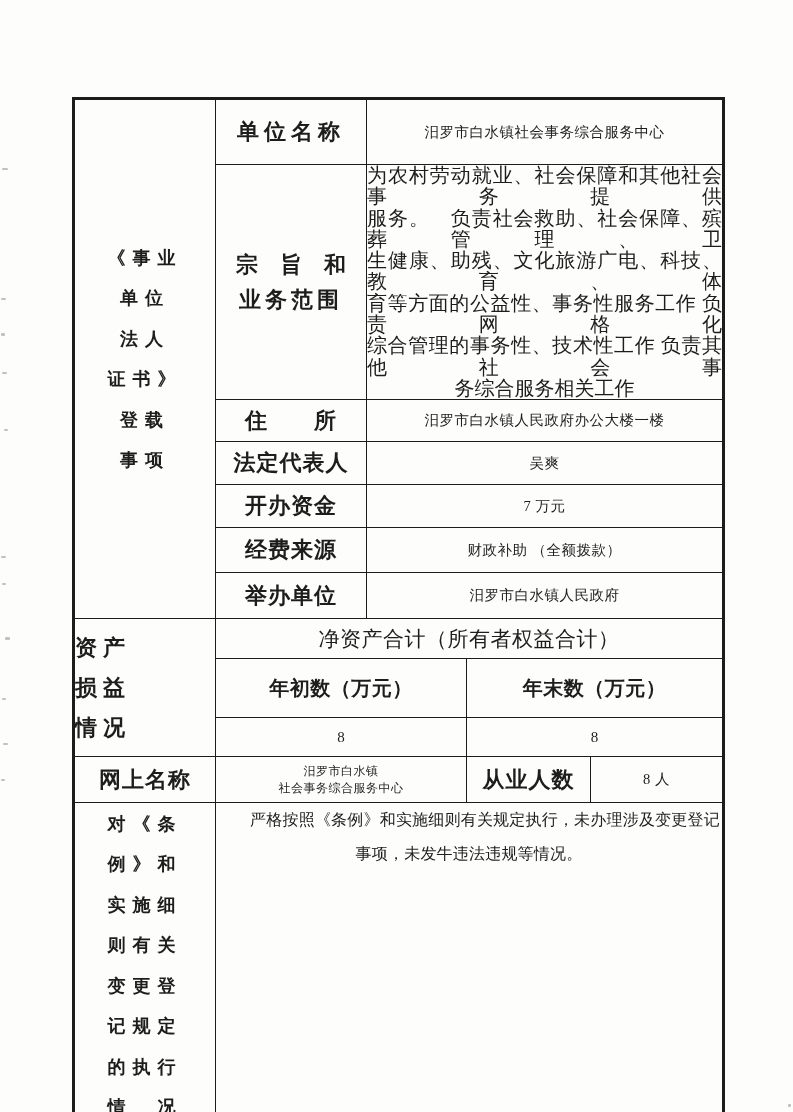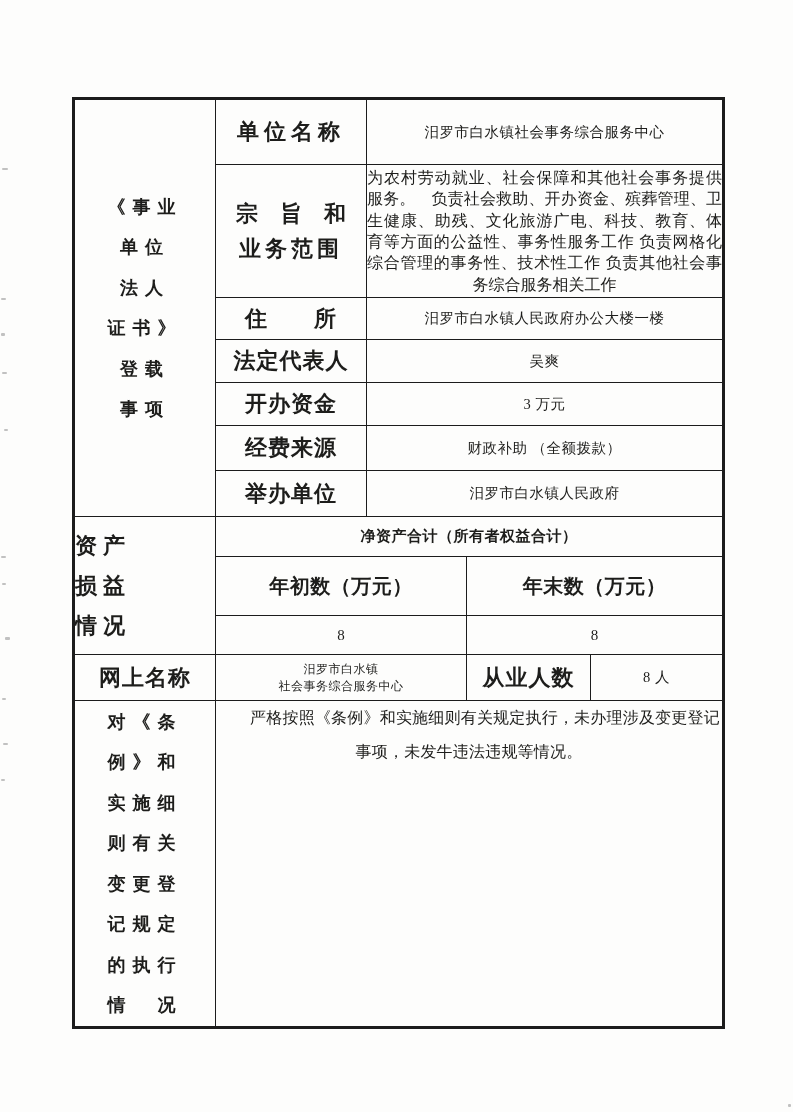--- a/index.html
+++ b/index.html
@@ -41,7 +41,7 @@
   .num { font-size:15px; }
 
   .purpose-cell { padding:2px 8px 0 8px; }
-  .purpose-cell div { font-size:16px; line-height:21.3px; text-align:justify; text-align-last:justify; }
+  .purpose-cell div { font-size:20px; line-height:21.3px; text-align:justify; text-align-last:justify; }
   .purpose-cell div.last { text-align:right; text-align-last:center; }
 
   .online-val div { font-size:12px; line-height:17px; letter-spacing:0.5px; }

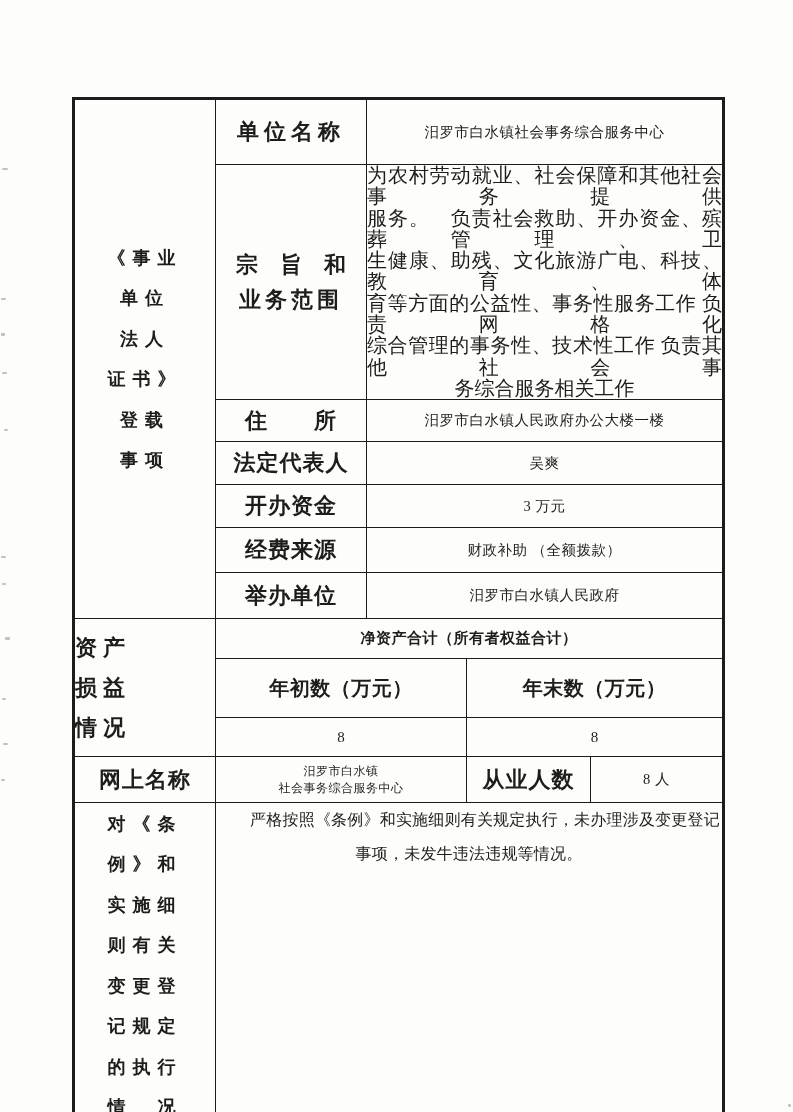--- a/index.html
+++ b/index.html
@@ -90,7 +90,7 @@
       </td>
       <td colspan="3" class="purpose-cell">
         <div>为农村劳动就业、社会保障和其他社会事务提供</div>
-        <div>服务。　负责社会救助、开办资金、殡葬管理、卫</div>
+        <div>服务。　负责社会救助、社会保障、殡葬管理、卫</div>
         <div>生健康、助残、文化旅游广电、科技、教育、体</div>
         <div>育等方面的公益性、事务性服务工作 负责网格化</div>
         <div>综合管理的事务性、技术性工作 负责其他社会事</div>

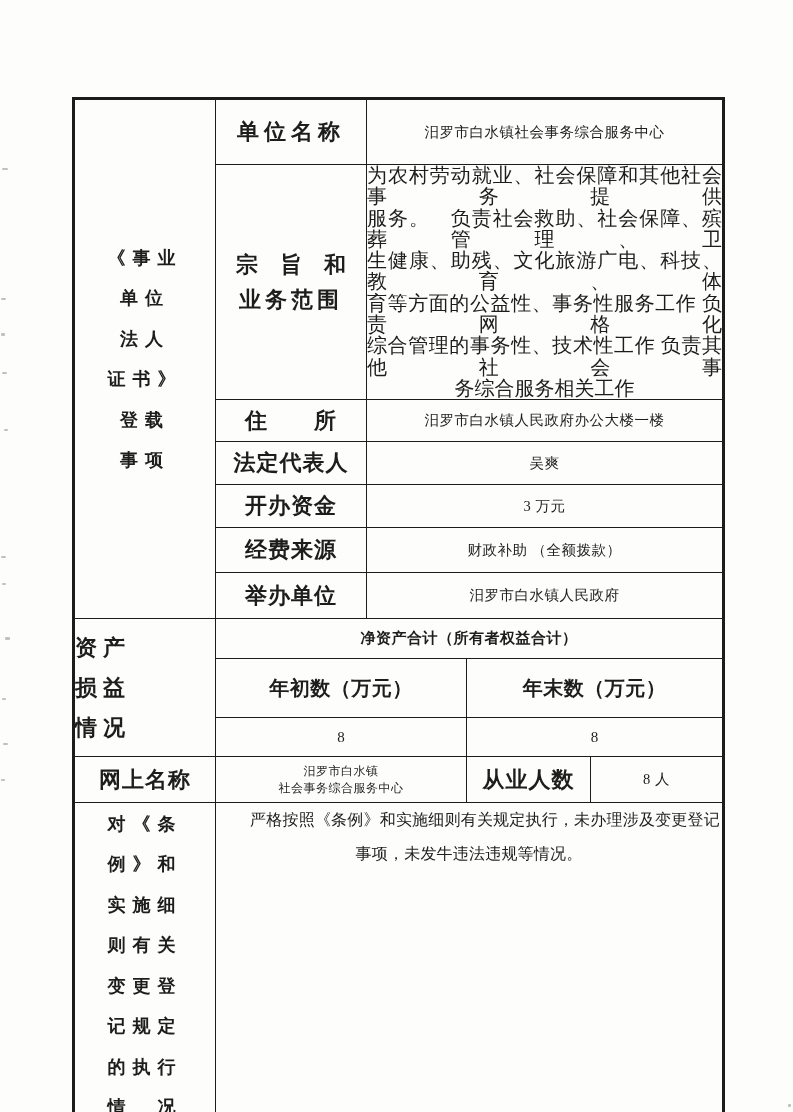--- a/index.html
+++ b/index.html
@@ -110,7 +110,7 @@
 
     <tr class="r5">
       <td class="lbl">开办资金</td>
-      <td colspan="3" class="val">3 万元</td>
+      <td colspan="3" class="val">7 万元</td>
     </tr>
 
     <tr class="r6">

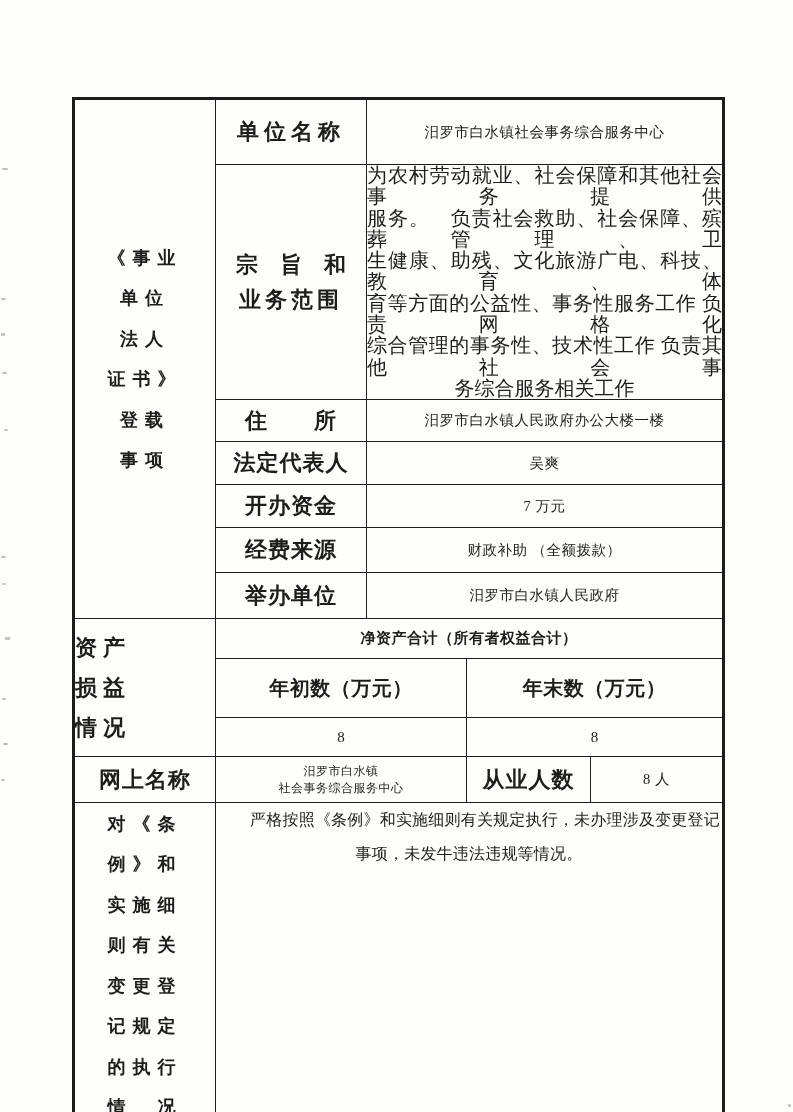--- a/index.html
+++ b/index.html
@@ -46,7 +46,7 @@
 
   .online-val div { font-size:12px; line-height:17px; letter-spacing:0.5px; }
 
-  .assets-total { font-weight:700; font-size:15px; letter-spacing:0.5px; }
+  .assets-total { font-weight:400; font-size:21px; letter-spacing:0.5px; }
   .assets-col { font-weight:700; font-size:20px; letter-spacing:0.5px; }
 
   .comp-cell { vertical-align:top !important; text-align:left; padding:26px 4px 0 3px; }

